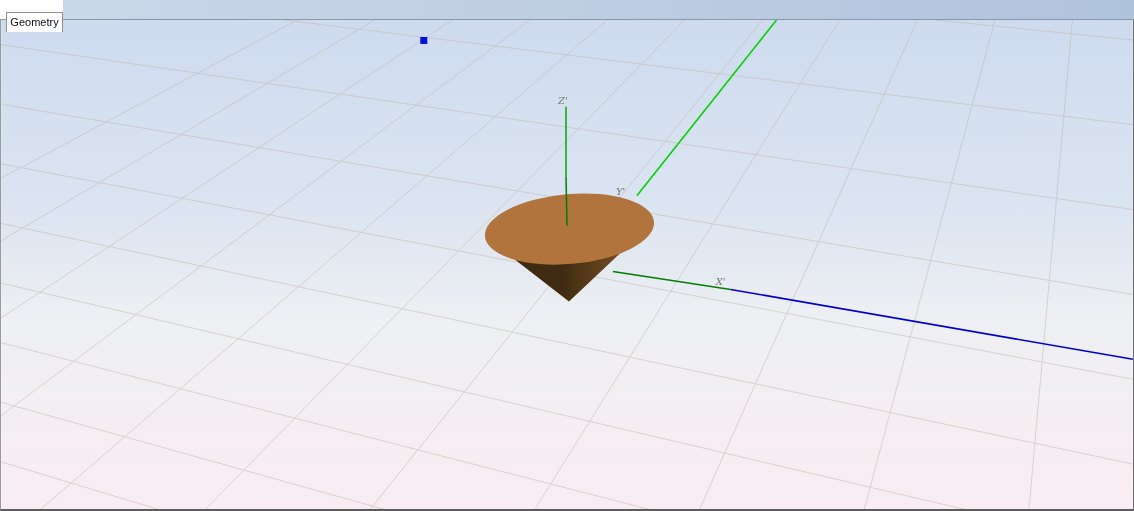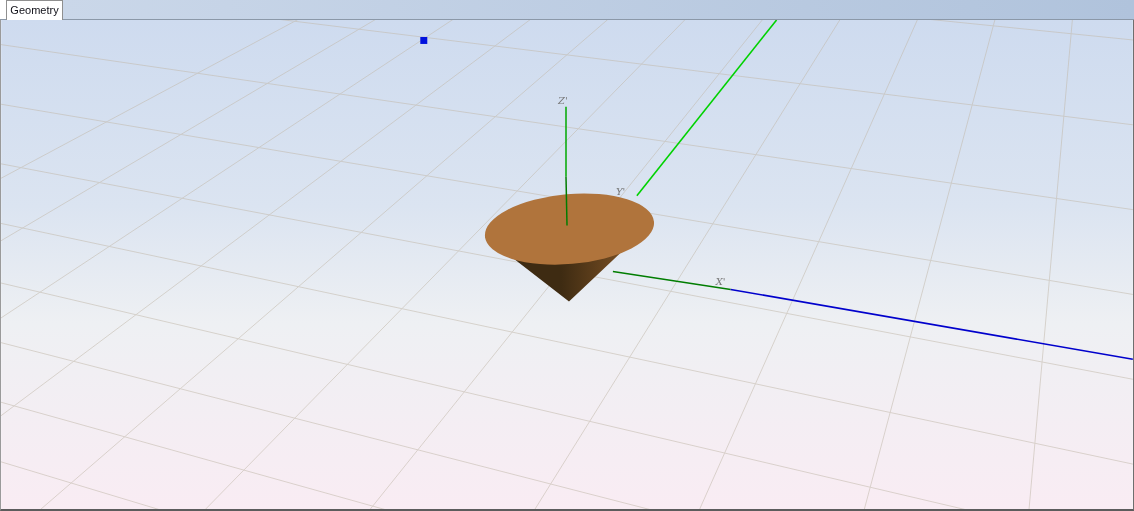--- a/index.html
+++ b/index.html
@@ -10,7 +10,7 @@
   .tabstrip{position:absolute;left:63px;top:0;right:0;height:19px;
             background:linear-gradient(to right,#cad7e9 0%,#b0c3dc 100%);}
   .tabbar-sep{position:absolute;left:0;right:0;top:19px;height:1px;background:#8b98a8;}
-  .tab{position:absolute;left:6px;top:0;width:57px;height:20px;background:#ffffff;
+  .tab{position:absolute;left:6px;top:12px;width:57px;height:20px;background:#ffffff;
        border:1px solid #8f8f8f;border-bottom:none;box-sizing:border-box;
        display:flex;align-items:center;justify-content:center;z-index:2;}
   .tab-label{font-size:11px;color:#101018;line-height:11px;}

